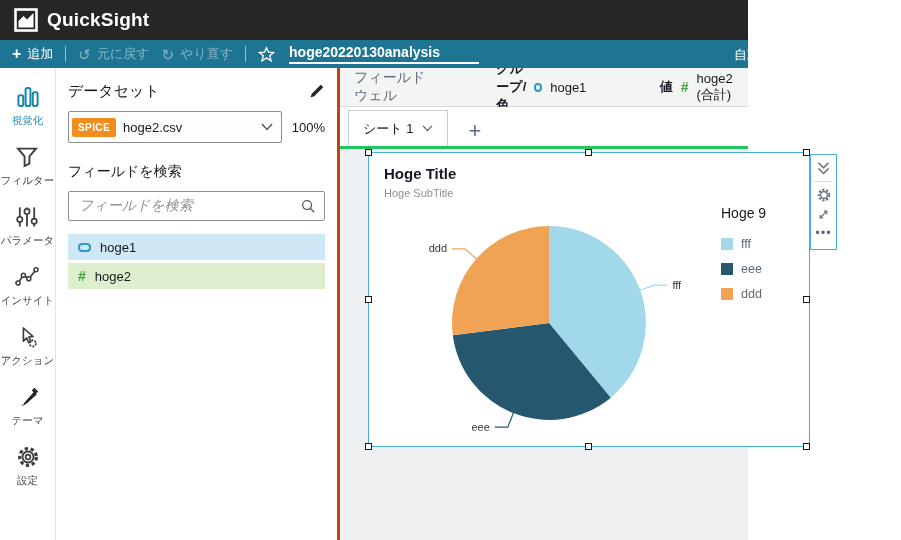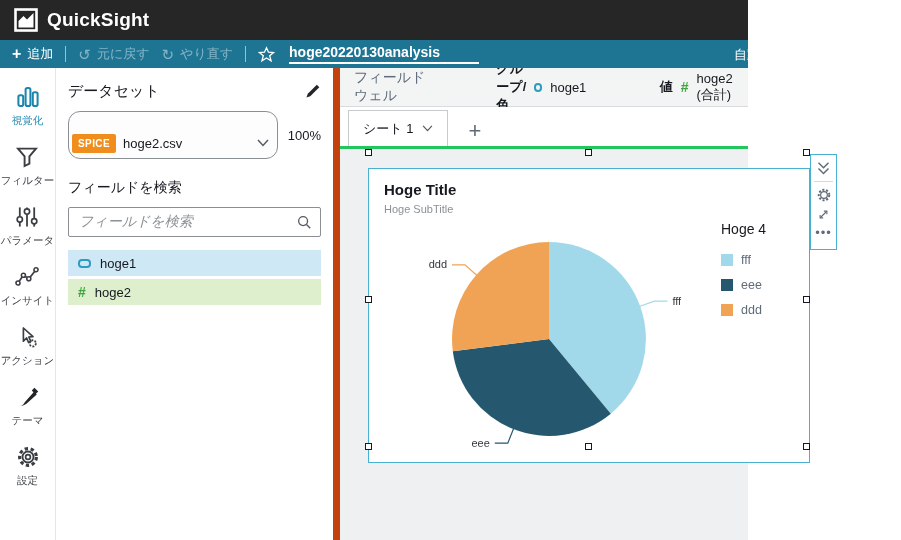--- a/index.html
+++ b/index.html
@@ -32,7 +32,7 @@
   .side-item.active .lbl{color:#1b87b0;}
 
   
-  .panel{width:284px;flex:none;border-right:7px solid #c2410c;padding:14px 12px;box-sizing:border-box;background:#fff;}
+  .panel{width:284px;flex:none;border-right:3px solid #c2410c;padding:14px 12px;box-sizing:border-box;background:#fff;}
   .panel-head{display:flex;align-items:center;justify-content:space-between;}
   .panel-h1{font-size:15px;color:#16191f;}
   .icon-btn{background:none;border:none;padding:0;cursor:pointer;line-height:0;}

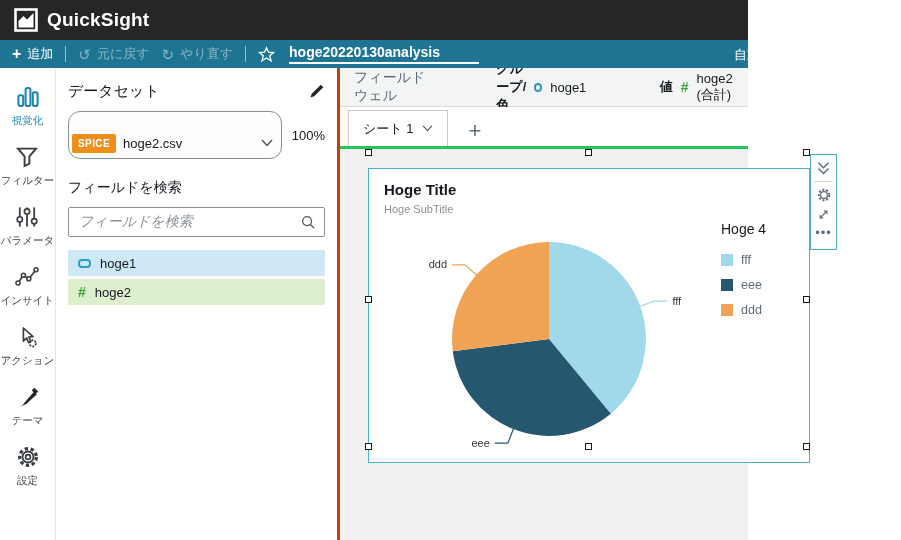--- a/index.html
+++ b/index.html
@@ -37,7 +37,7 @@
   .panel-h1{font-size:15px;color:#16191f;}
   .icon-btn{background:none;border:none;padding:0;cursor:pointer;line-height:0;}
   .dataset-row{display:flex;align-items:center;gap:10px;margin-top:10px;}
-  .dataset-select{flex:1;height:30px;border:1px solid #8a8f94;border-radius:12px;background:#fdfdfd;display:flex;align-items:center;padding:16px 8px 0 3px;gap:7px;cursor:pointer;}
+  .dataset-select{flex:1;height:30px;border:1px solid #8a8f94;border-radius:2px;background:#fdfdfd;display:flex;align-items:center;padding:0 8px 0 3px;gap:7px;cursor:pointer;}
   .spice-badge{background:#ef8e1c;color:#fff;font-size:10px;font-weight:bold;padding:4px 6px;border-radius:2px;letter-spacing:.4px;}
   .ds-name{flex:1;font-size:13px;color:#16191f;}
   .pct{font-size:13px;color:#16191f;}

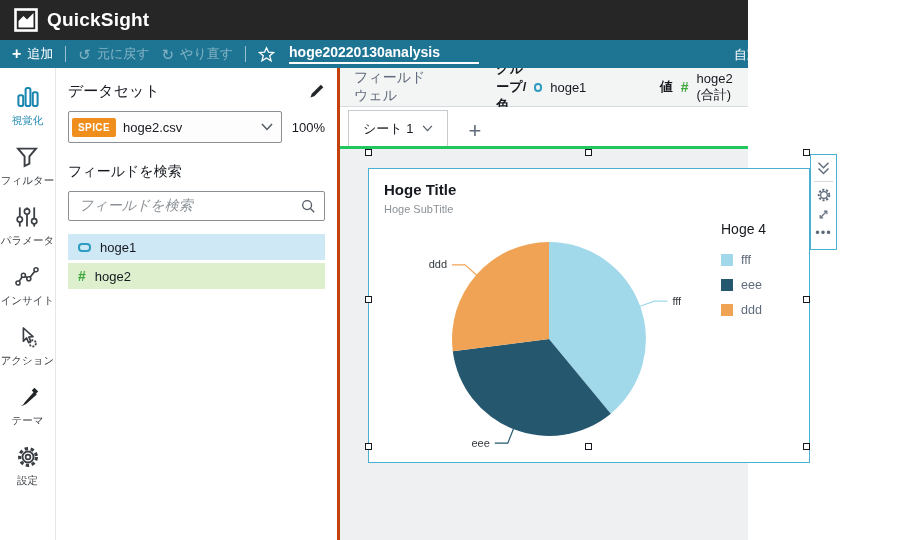--- a/index.html
+++ b/index.html
@@ -68,7 +68,7 @@
   .canvas{flex:1;background:#eff0f1;position:relative;min-height:0;}
 
   
-  .widget{position:absolute;left:28px;top:19px;width:442px;height:295px;background:#fff;border:1px solid #49b0d2;box-sizing:border-box;cursor:move;}
+  .widget{position:absolute;left:28px;top:3px;width:442px;height:295px;background:#fff;border:1px solid #49b0d2;box-sizing:border-box;cursor:move;}
   .v-title{position:absolute;left:15px;top:12px;font-size:15px;font-weight:600;color:#16191f;}
   .v-subtitle{position:absolute;left:15px;top:34px;font-size:11px;color:#8b9196;}
   .pie-svg{position:absolute;left:0;top:0;}

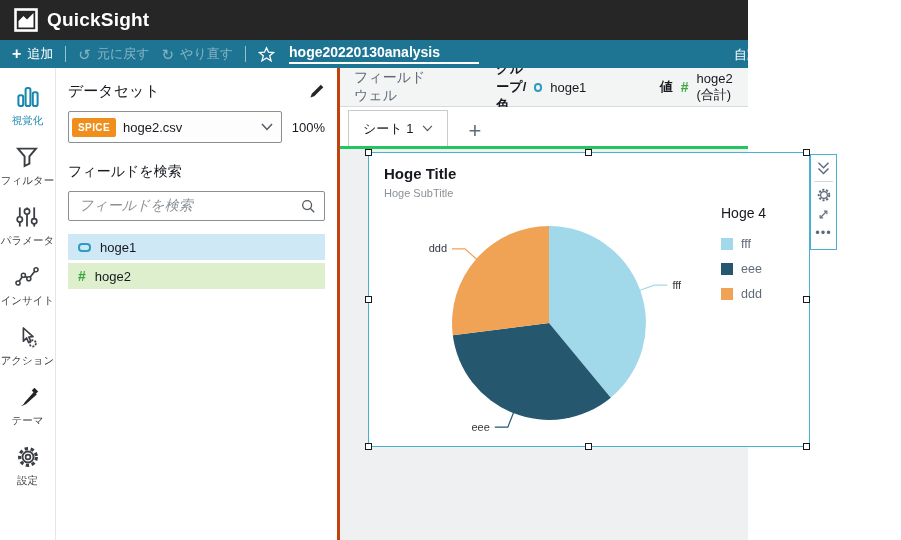--- a/index.html
+++ b/index.html
@@ -268,7 +268,7 @@
               <text x="78.0" y="99.4" text-anchor="end" font-size="11" fill="#33383d">ddd</text>
             </svg>
           <div class="legend">
-            <div class="legend-title">Hoge 4</div>
+            <div class="legend-title">Hoge 9</div>
             <div id="legend-items">
                 <div class="legend-item">
                   <span class="legend-swatch" style="background: rgb(162, 217, 234);"></span>

